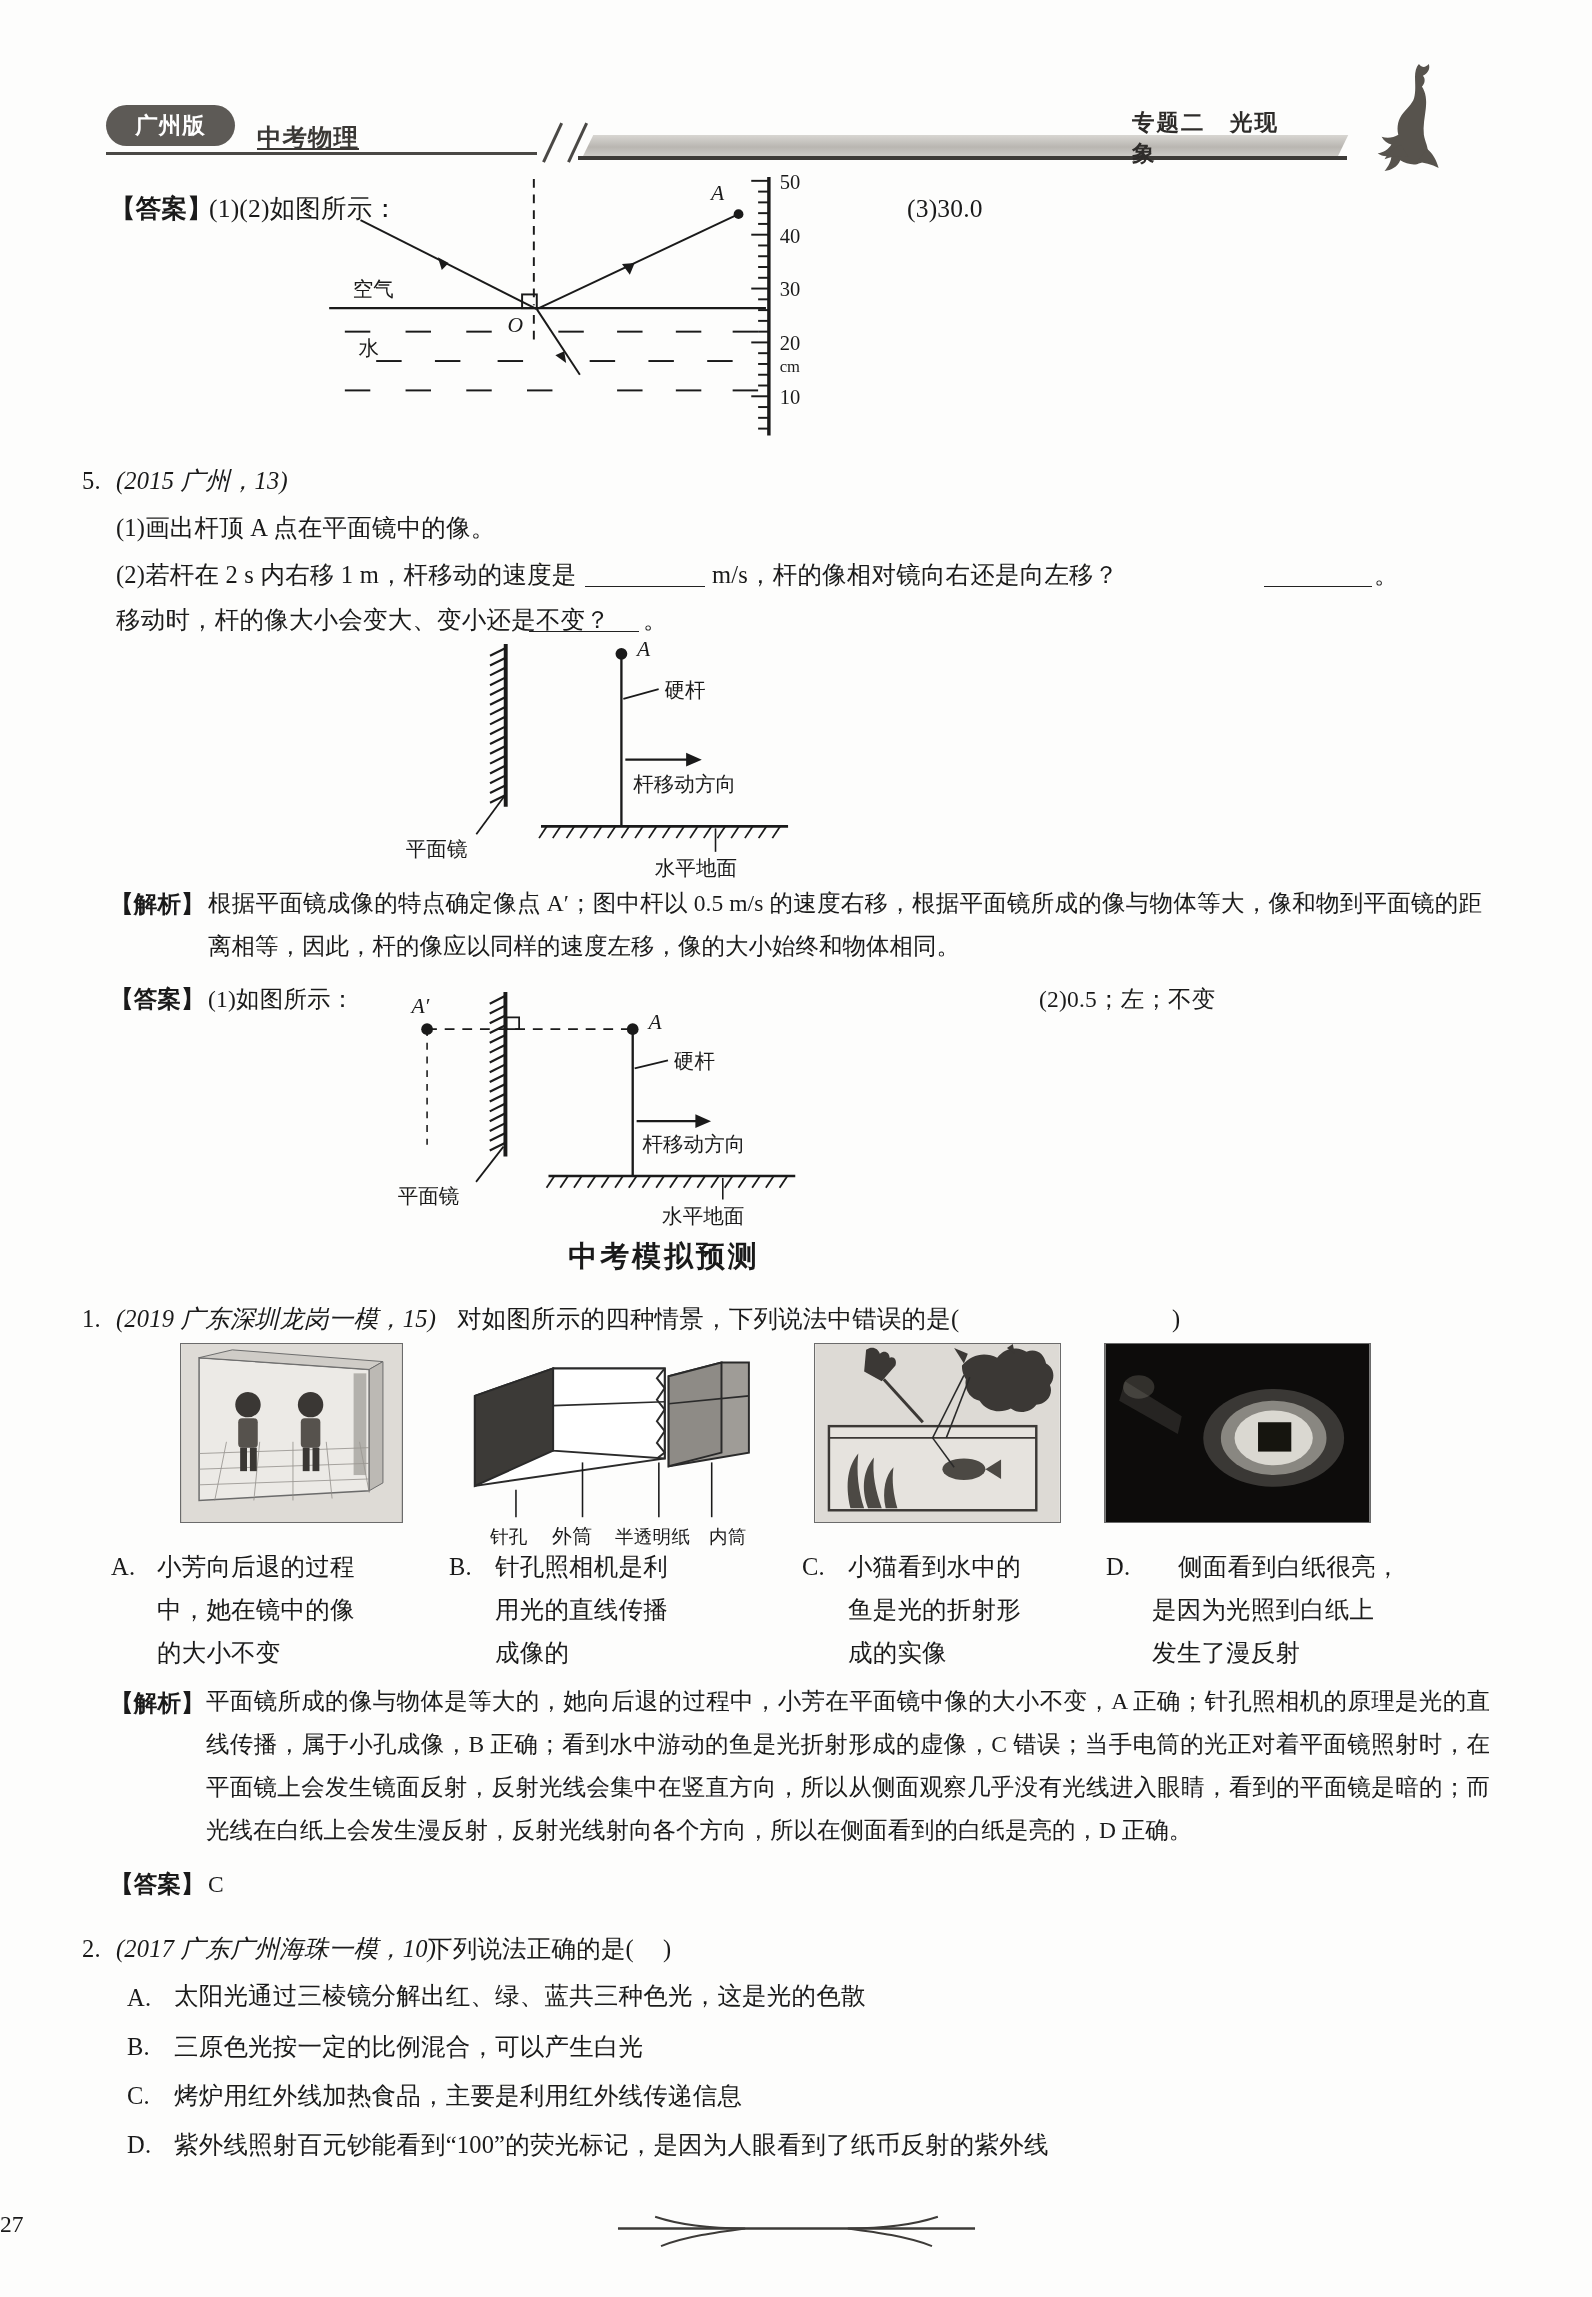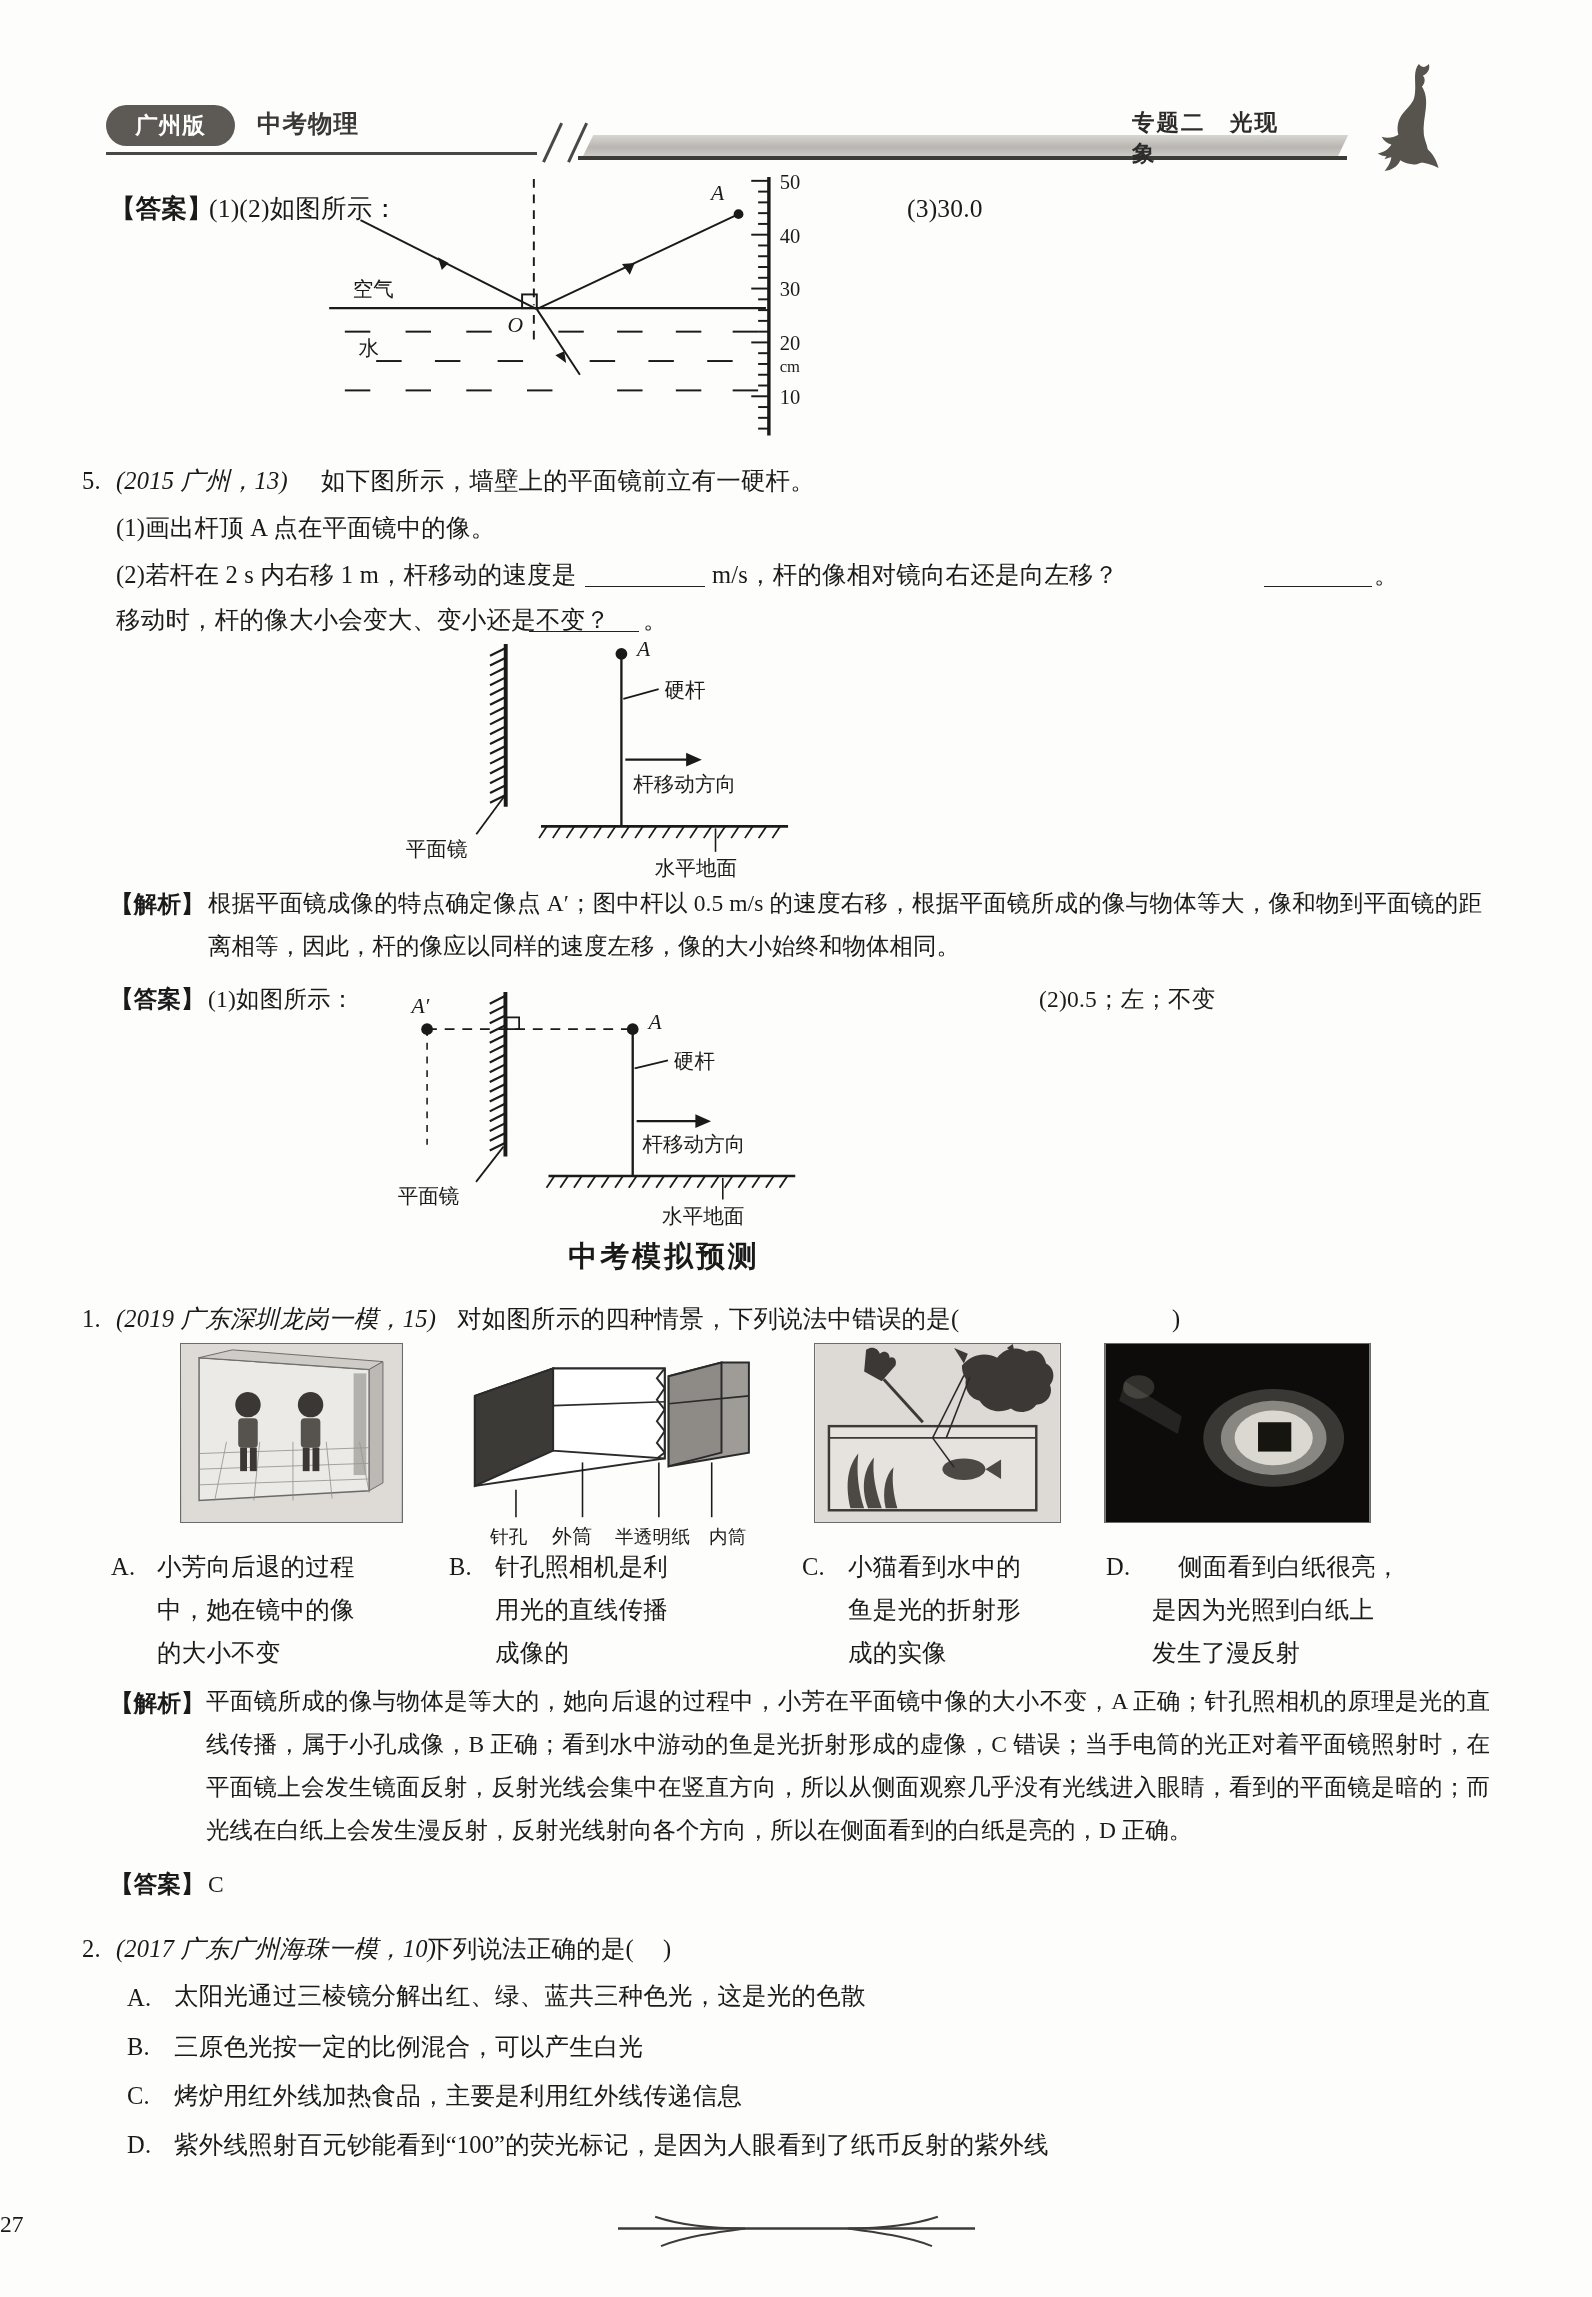--- a/index.html
+++ b/index.html
@@ -29,10 +29,11 @@
     letter-spacing:1px;
   }
   .hdr-sub{
-    position:absolute;left:257px;top:78px;
+    position:absolute;left:257px;top:92px;
     font-family:"DejaVu Sans","Liberation Sans",sans-serif;
     font-weight:bold;font-size:24.5px;color:#3a3835;
     letter-spacing:1px;
+    text-decoration:underline;
   }
   .hdr-rule-left{
     position:absolute;left:106px;top:123px;width:431px;height:2.9px;

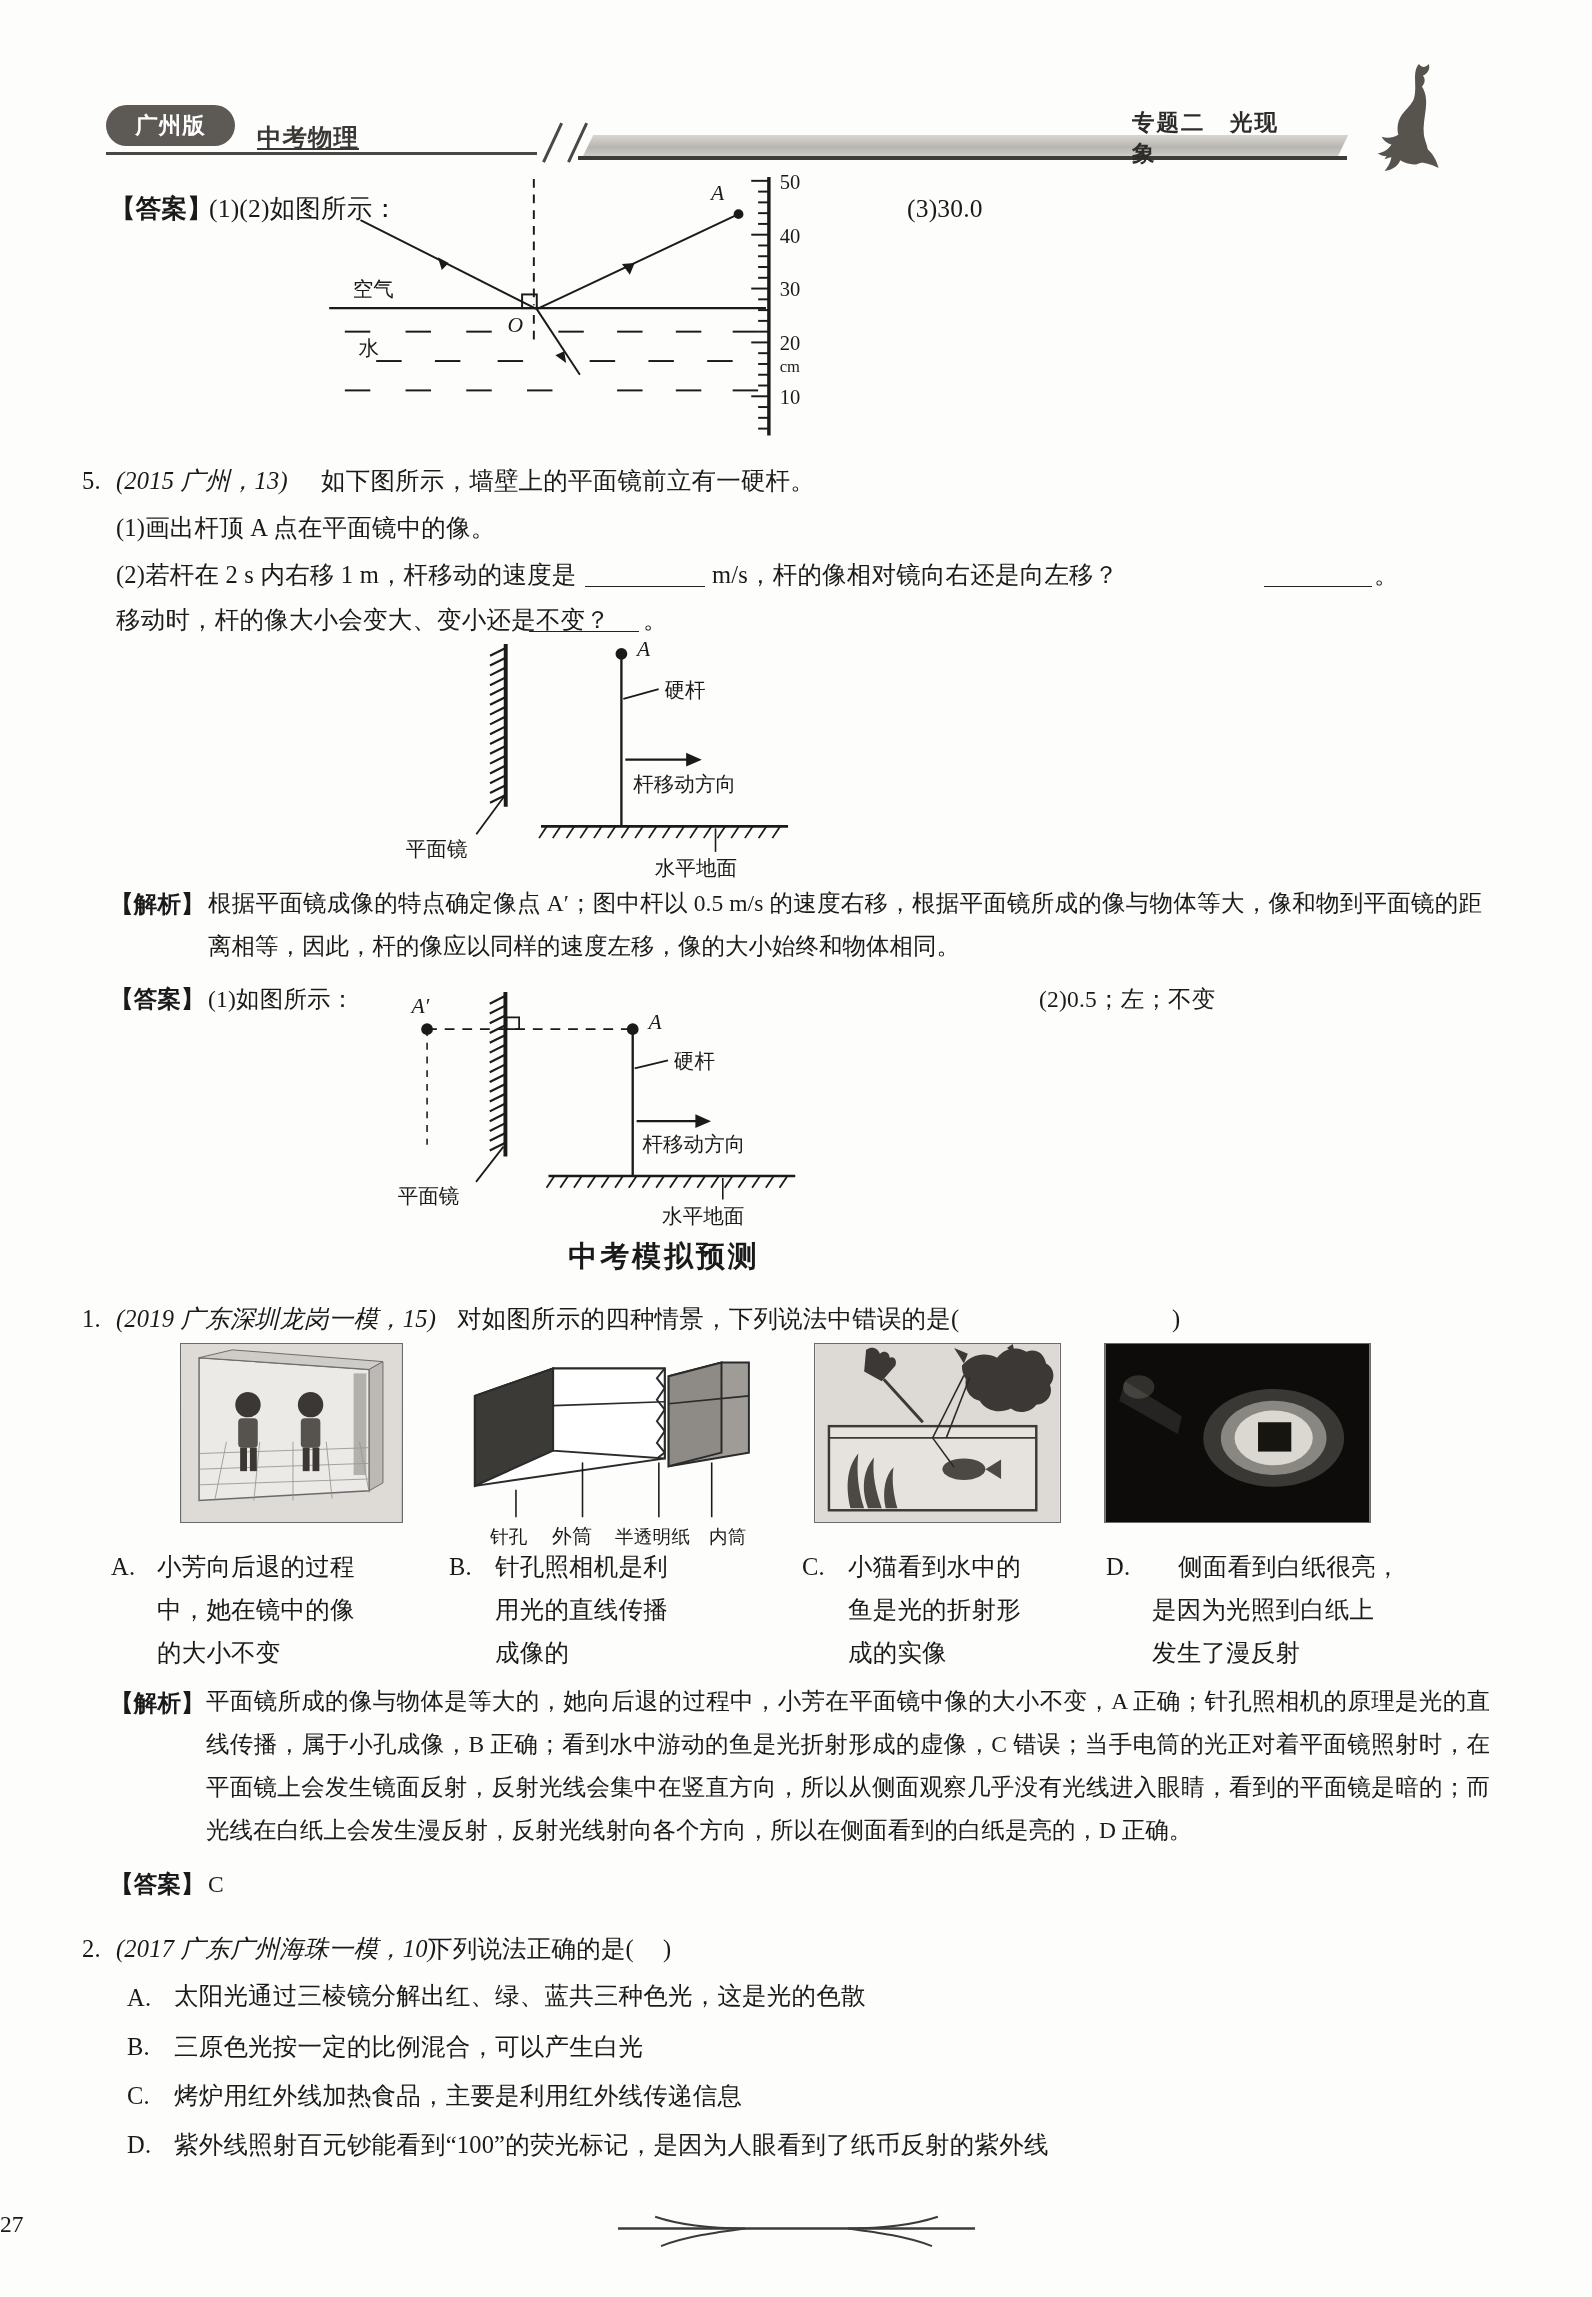--- a/index.html
+++ b/index.html
@@ -228,7 +228,6 @@
 
   <div class="txt" style="left:82px;top:461px;">5.</div>
   <div class="txt ital" style="left:116px;top:461px;">(2015 广州，13)</div>
-  <div class="txt" style="left:321px;top:461px;">如下图所示，墙壁上的平面镜前立有一硬杆。</div>
   <div class="txt" style="left:116px;top:508px;">(1)画出杆顶 A 点在平面镜中的像。</div>
 
   <div class="txt" style="left:116px;top:555px;">(2)若杆在 2 s 内右移 1 m，杆移动的速度是</div>

